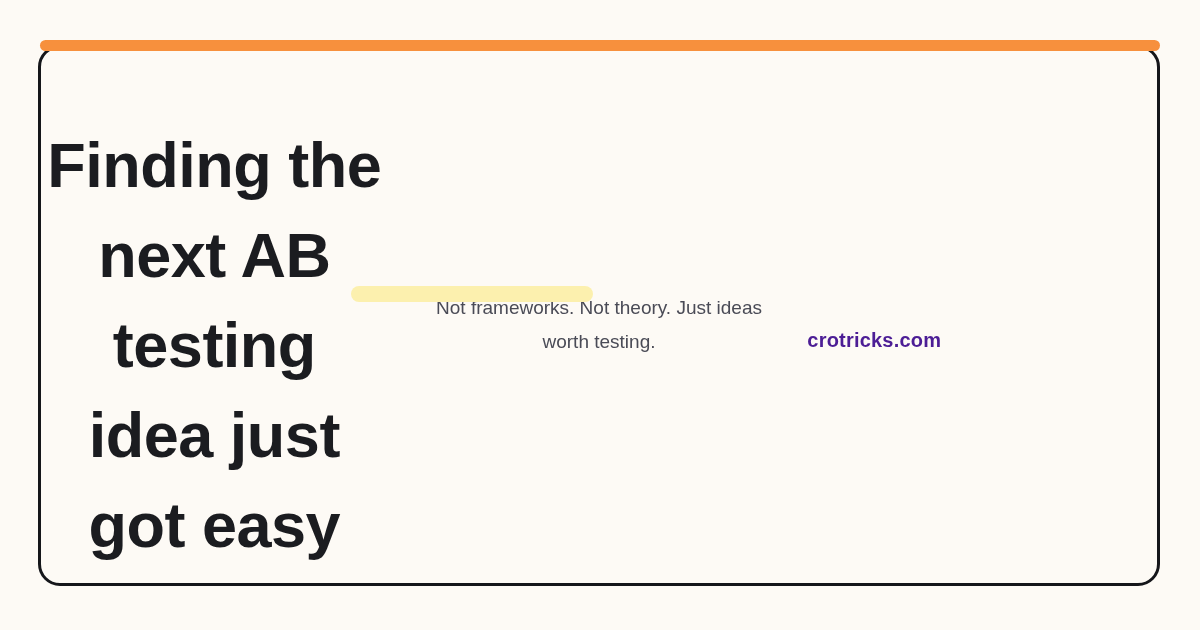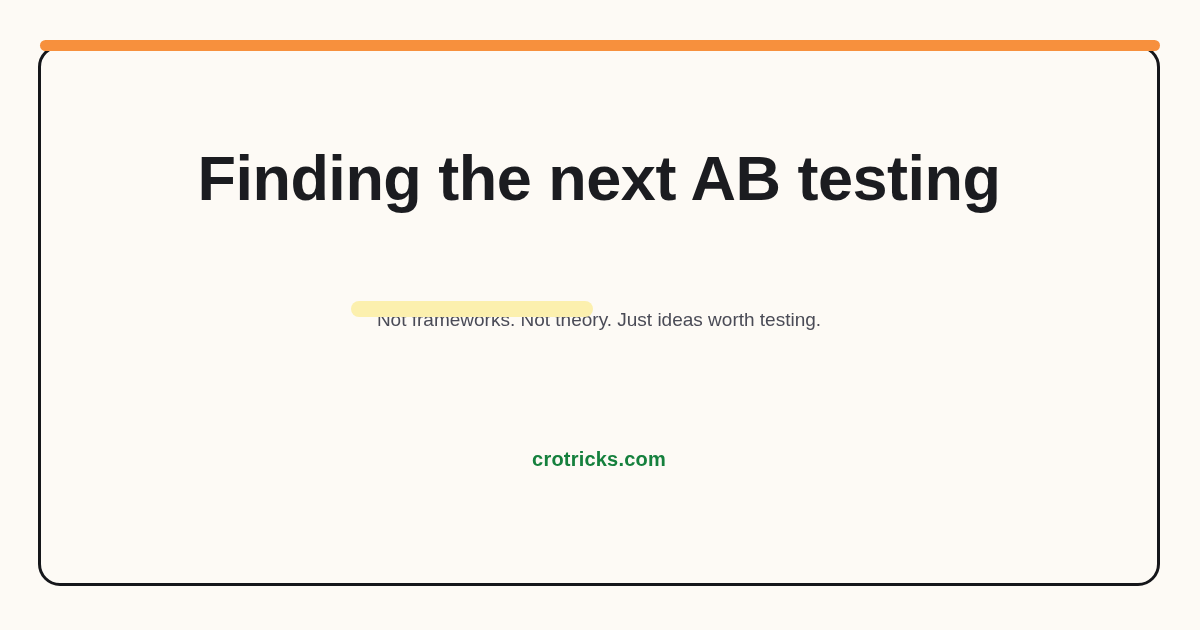--- a/index.html
+++ b/index.html
@@ -50,11 +50,11 @@
   .content {
     position: absolute;
     left: 38px;
-    top: 45px;
+    top: 30px;
     width: 1122px;
     height: 541px;
     display: flex;
-    flex-direction: column;
+    flex-direction: row;
     align-items: center;
     z-index: 2;
     gap: 32px;

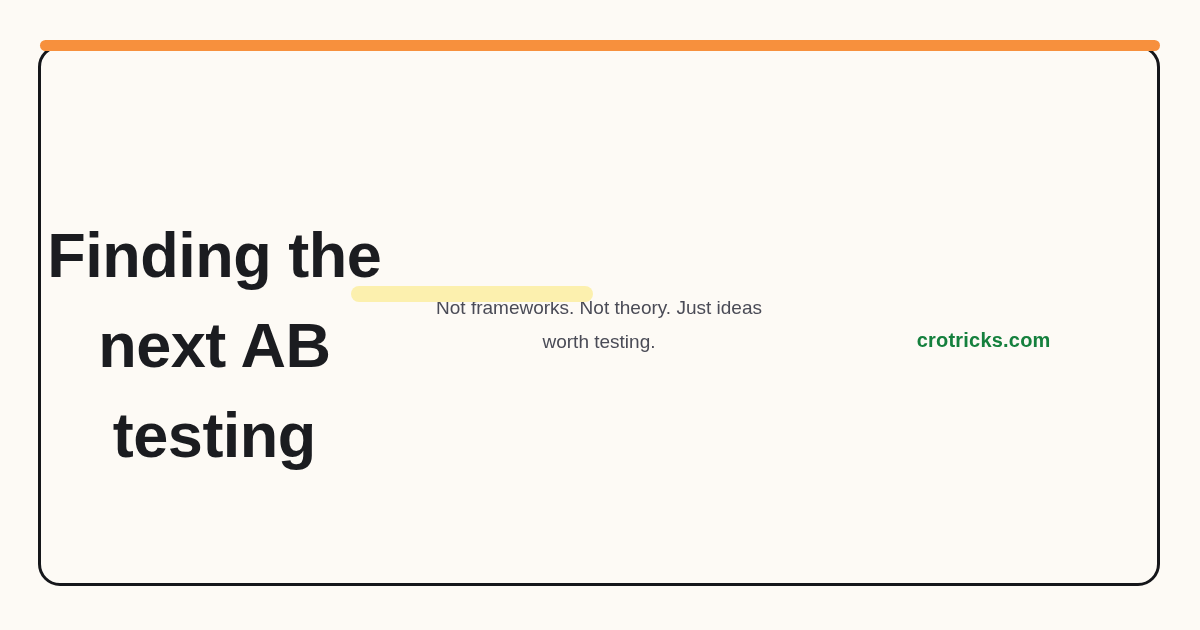--- a/index.html
+++ b/index.html
@@ -109,13 +109,12 @@
     margin: 0;
     padding-top: 78px;
     width: 100%;
-    text-align: center;
     font-family: "Liberation Sans Narrow", "Liberation Sans", sans-serif;
     font-weight: bold;
     font-size: 20px;
     line-height: 24px;
     letter-spacing: 0.2px;
-    color: #15803d;
+    color: #4c1d95;
   }
 </style>
 </head>

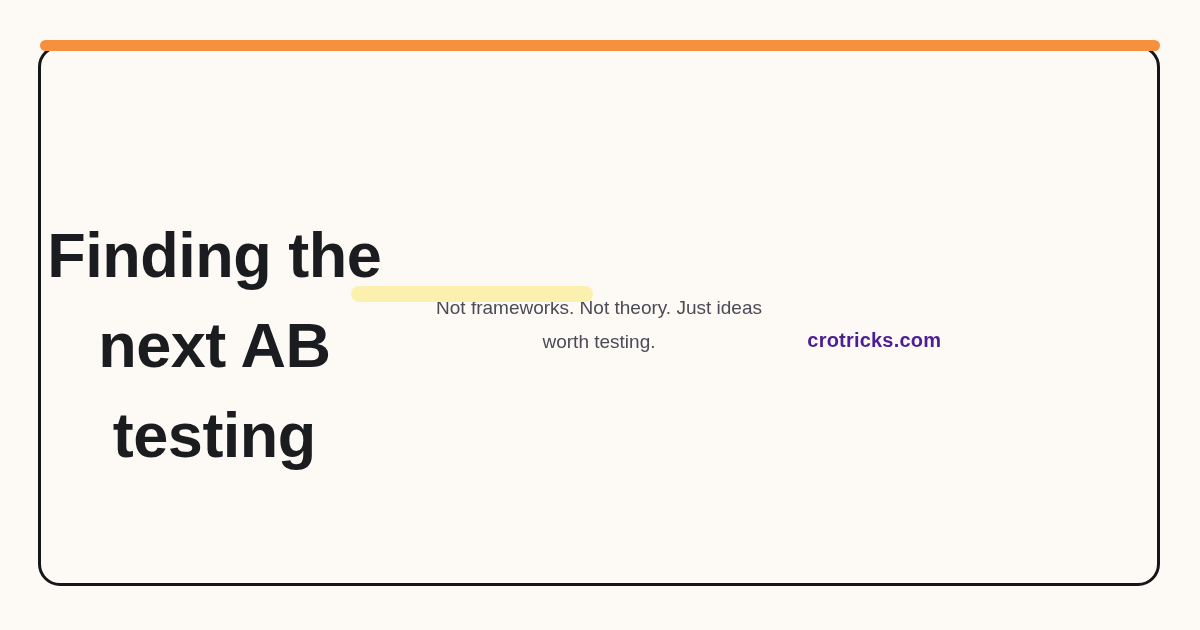--- a/index.html
+++ b/index.html
@@ -130,6 +130,7 @@
 
     <h1 class="headline">
       <span class="headline-line headline-line-1">Finding the next AB testing</span>
+      <span class="headline-line headline-line-2">idea just got easy</span>
     </h1>
 
     <div class="highlight-bar"></div>

